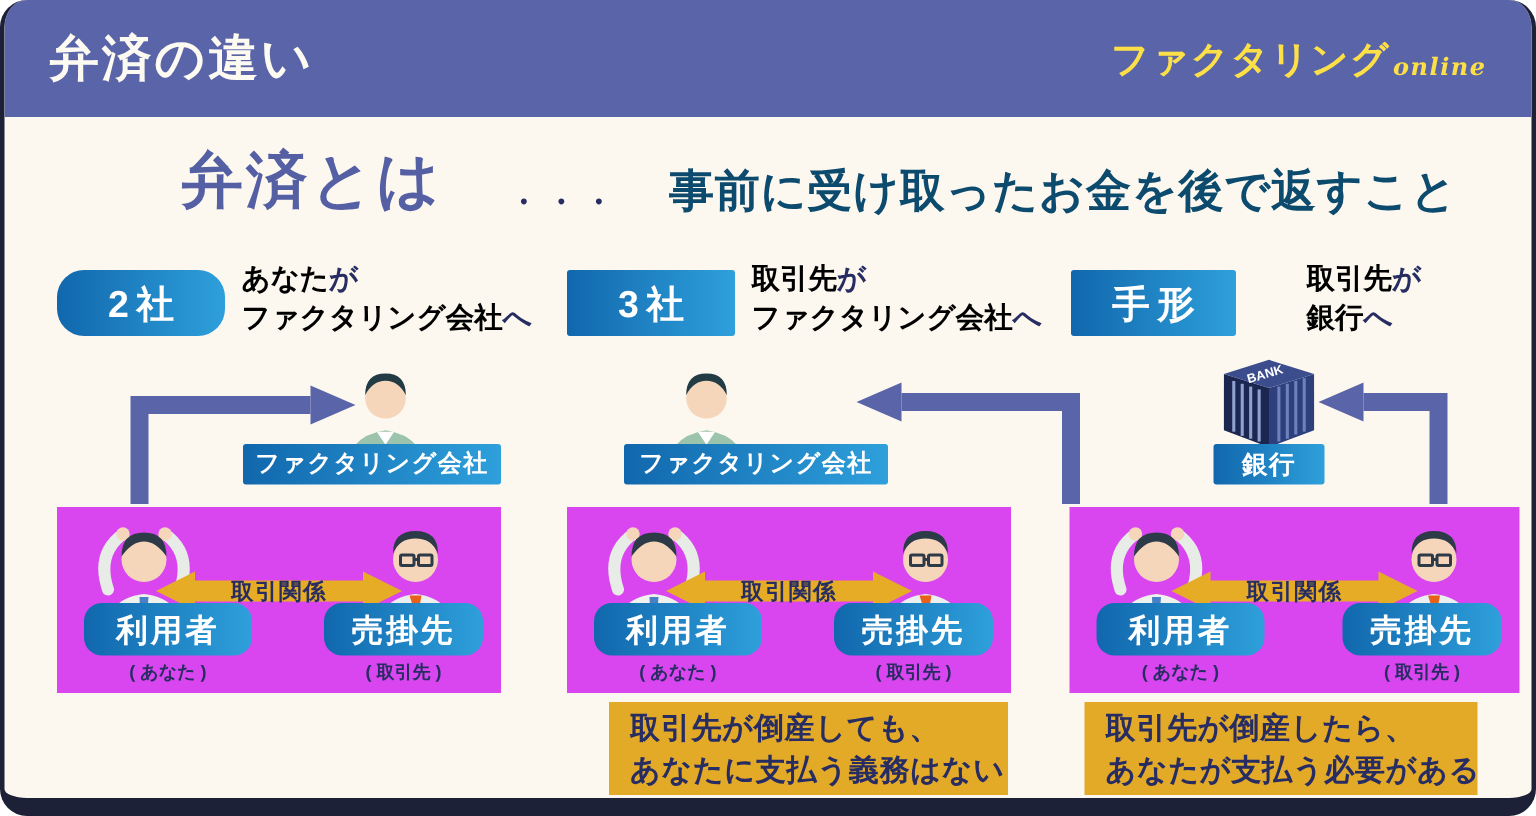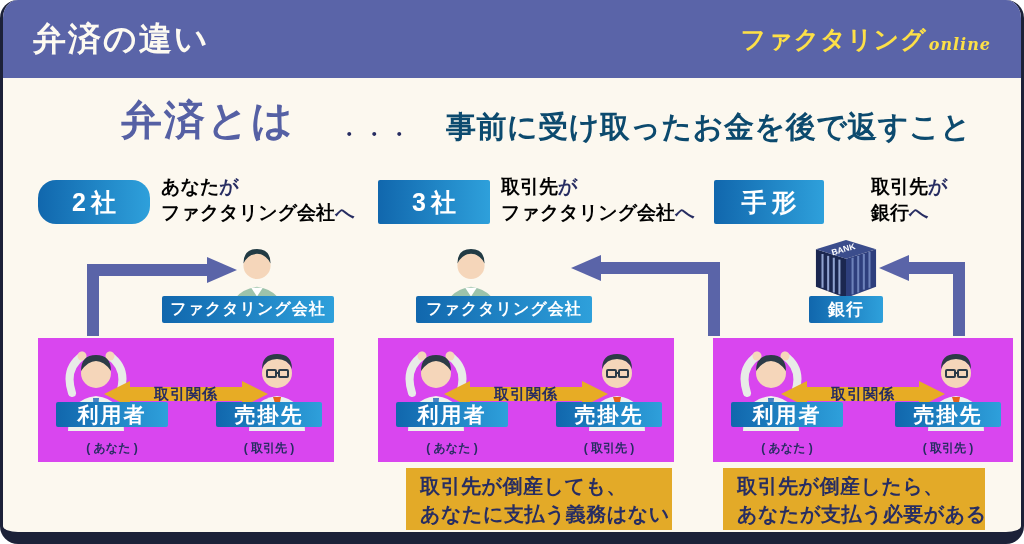--- a/index.html
+++ b/index.html
@@ -39,7 +39,7 @@
   .p-arrow svg{position:absolute;left:0;top:0;width:100%;height:100%;}
   .p-arrow .rel-label{position:absolute;inset:0;display:flex;align-items:center;justify-content:center;
     font-size:15px;font-weight:900;color:#272d62;letter-spacing:1px;}
-  .role{position:absolute;top:64px;height:25px;border-radius:2px;z-index:3;
+  .role{position:absolute;top:64px;height:35px;border-radius:12px;z-index:3;
     background:linear-gradient(90deg,#1167ad,#2ea0db);color:#ffffff;font-size:21px;font-weight:900;
     display:flex;align-items:center;justify-content:center;letter-spacing:2px;}
   .role-left{left:18px;width:112px;}

